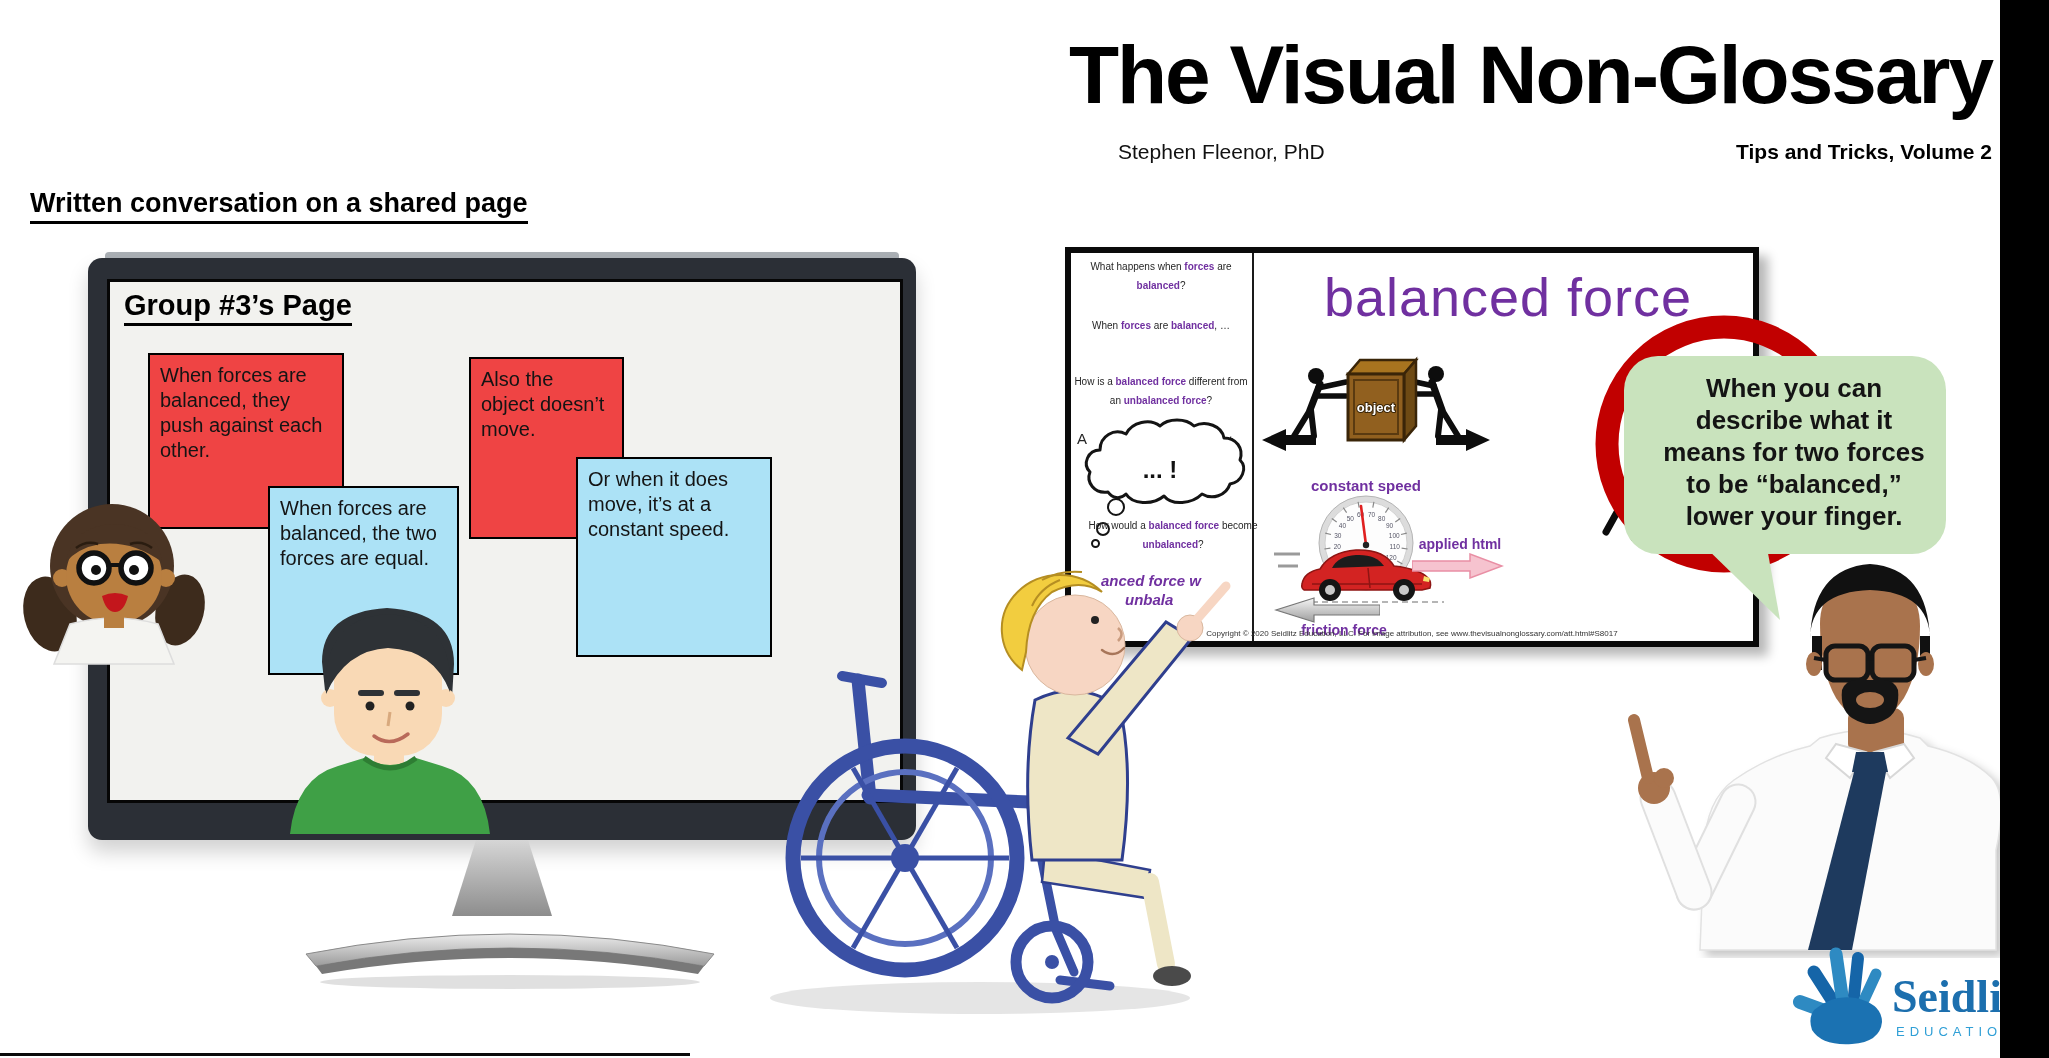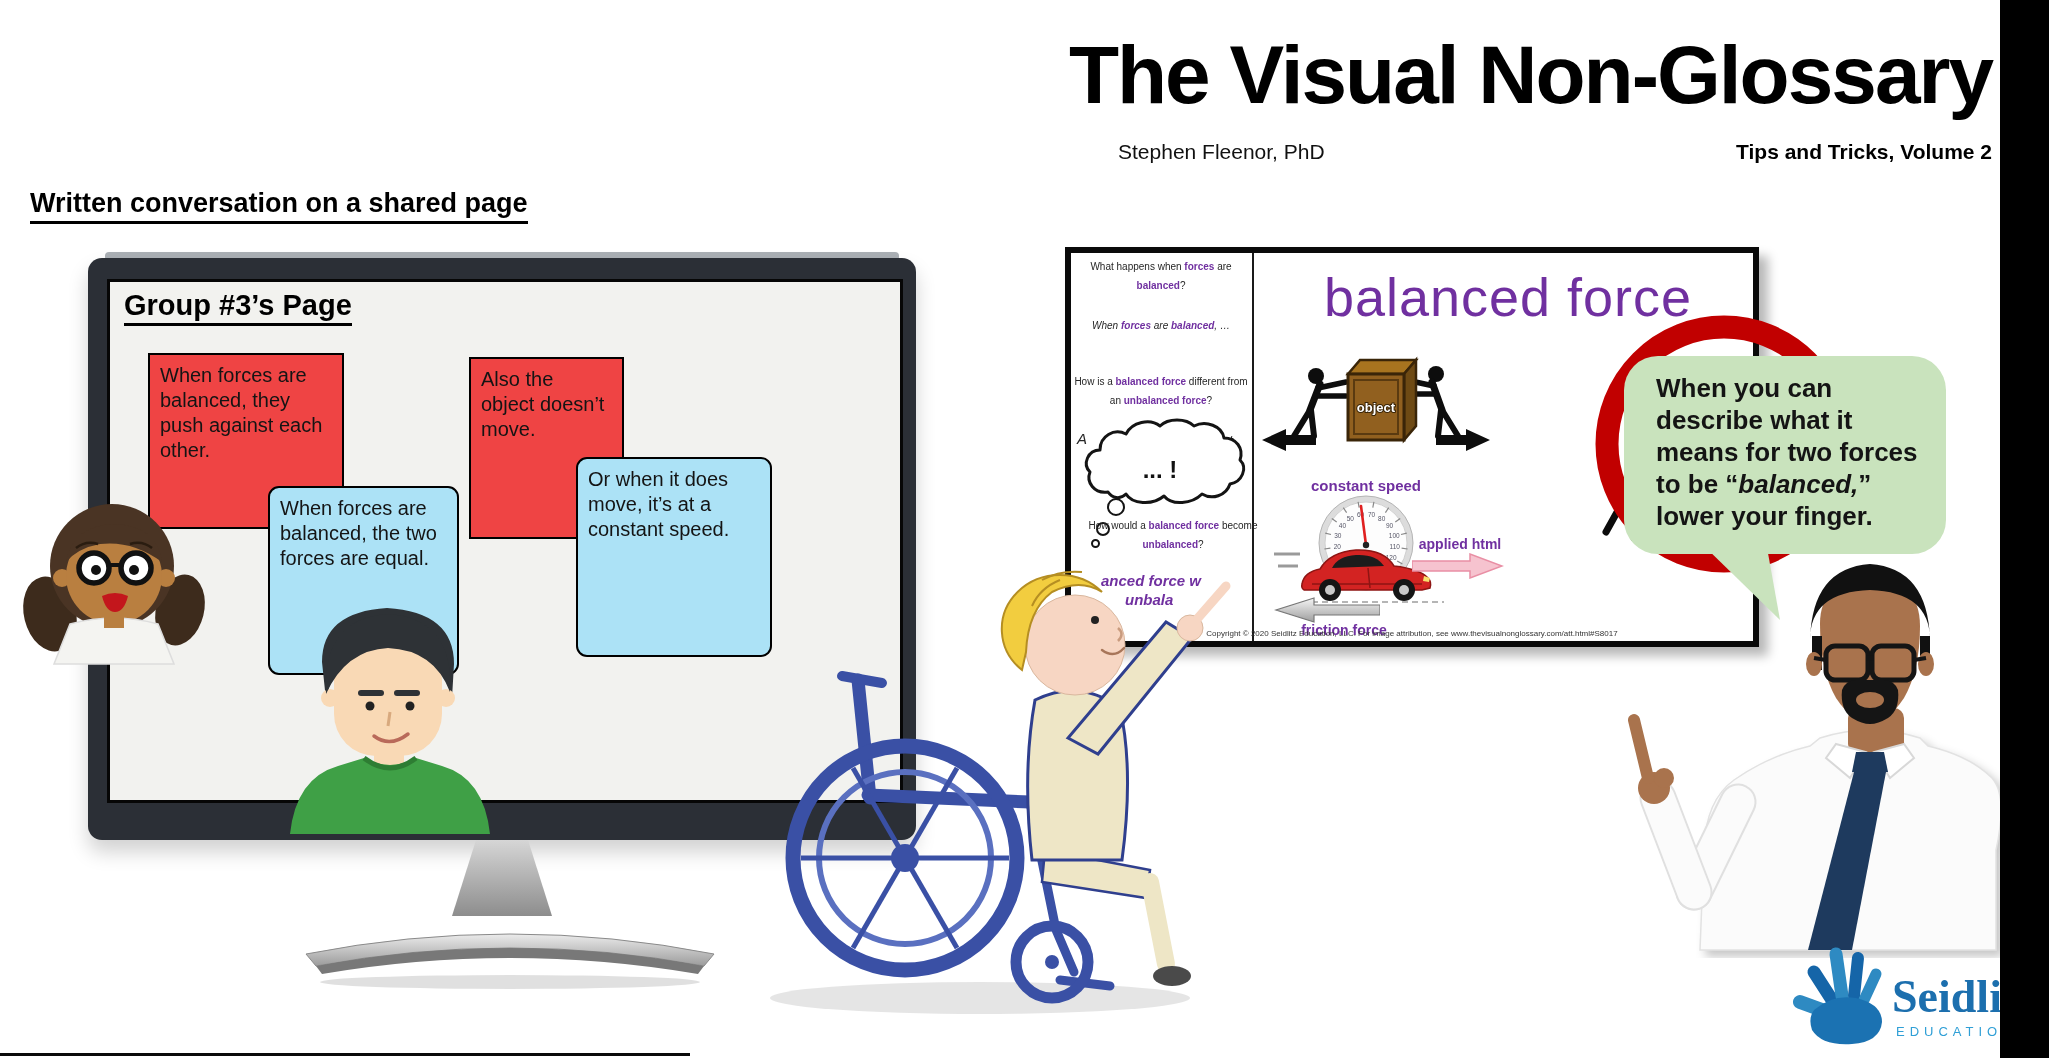--- a/index.html
+++ b/index.html
@@ -33,7 +33,7 @@
   .pdivider{position:absolute;left:1252px;top:253px;width:2px;height:388px;background:#1a1a1a;}
   .pq{position:absolute;font-size:10px;line-height:19px;color:#262626;text-align:center;}
   .seg-c{color:#7030a0;font-weight:700;}
-  .seg-i{font-style:italic;}
+  .seg-i{}
   .frag{position:absolute;font-size:15px;color:#262626;white-space:nowrap;}
   .frag-p{color:#7030a0;font-weight:700;font-style:italic;}
   .ptitle{position:absolute;left:1262px;top:266px;width:492px;text-align:center;

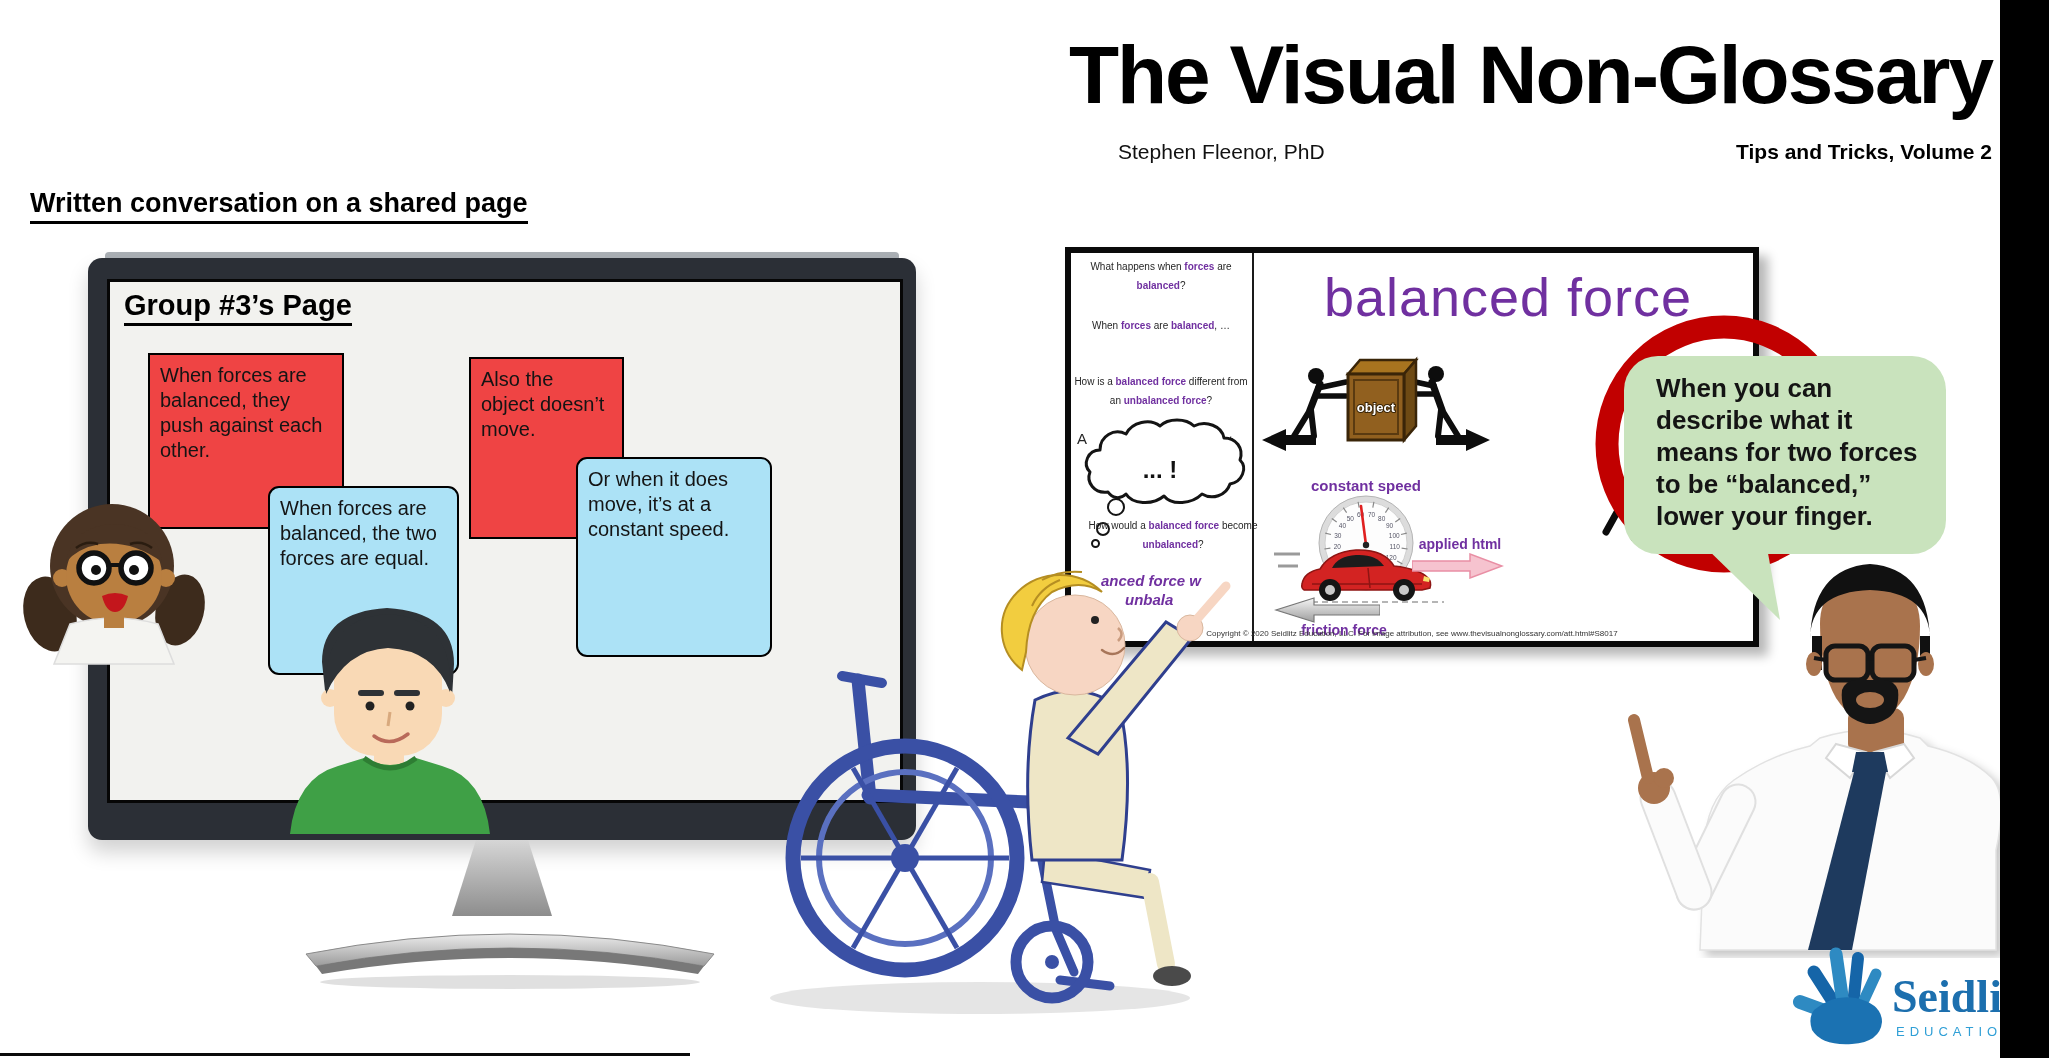--- a/index.html
+++ b/index.html
@@ -44,7 +44,7 @@
   .dot{position:absolute;background:#fff;border:2.5px solid #141414;border-radius:50%;}
   
   .bubble{position:absolute;left:1624px;top:356px;width:322px;height:198px;background:#c9e3bd;
-          border-radius:34px;box-sizing:border-box;padding:16px 14px 0 32px;}
+          border-radius:34px;box-sizing:border-box;padding:16px 14px 0 32px;text-align:center;}
   .bubble .bub-line{font-size:26px;line-height:32px;font-weight:700;color:#141414;white-space:nowrap;}
   
   .brand{position:absolute;left:1892px;top:970px;font-family:"Liberation Serif",serif;

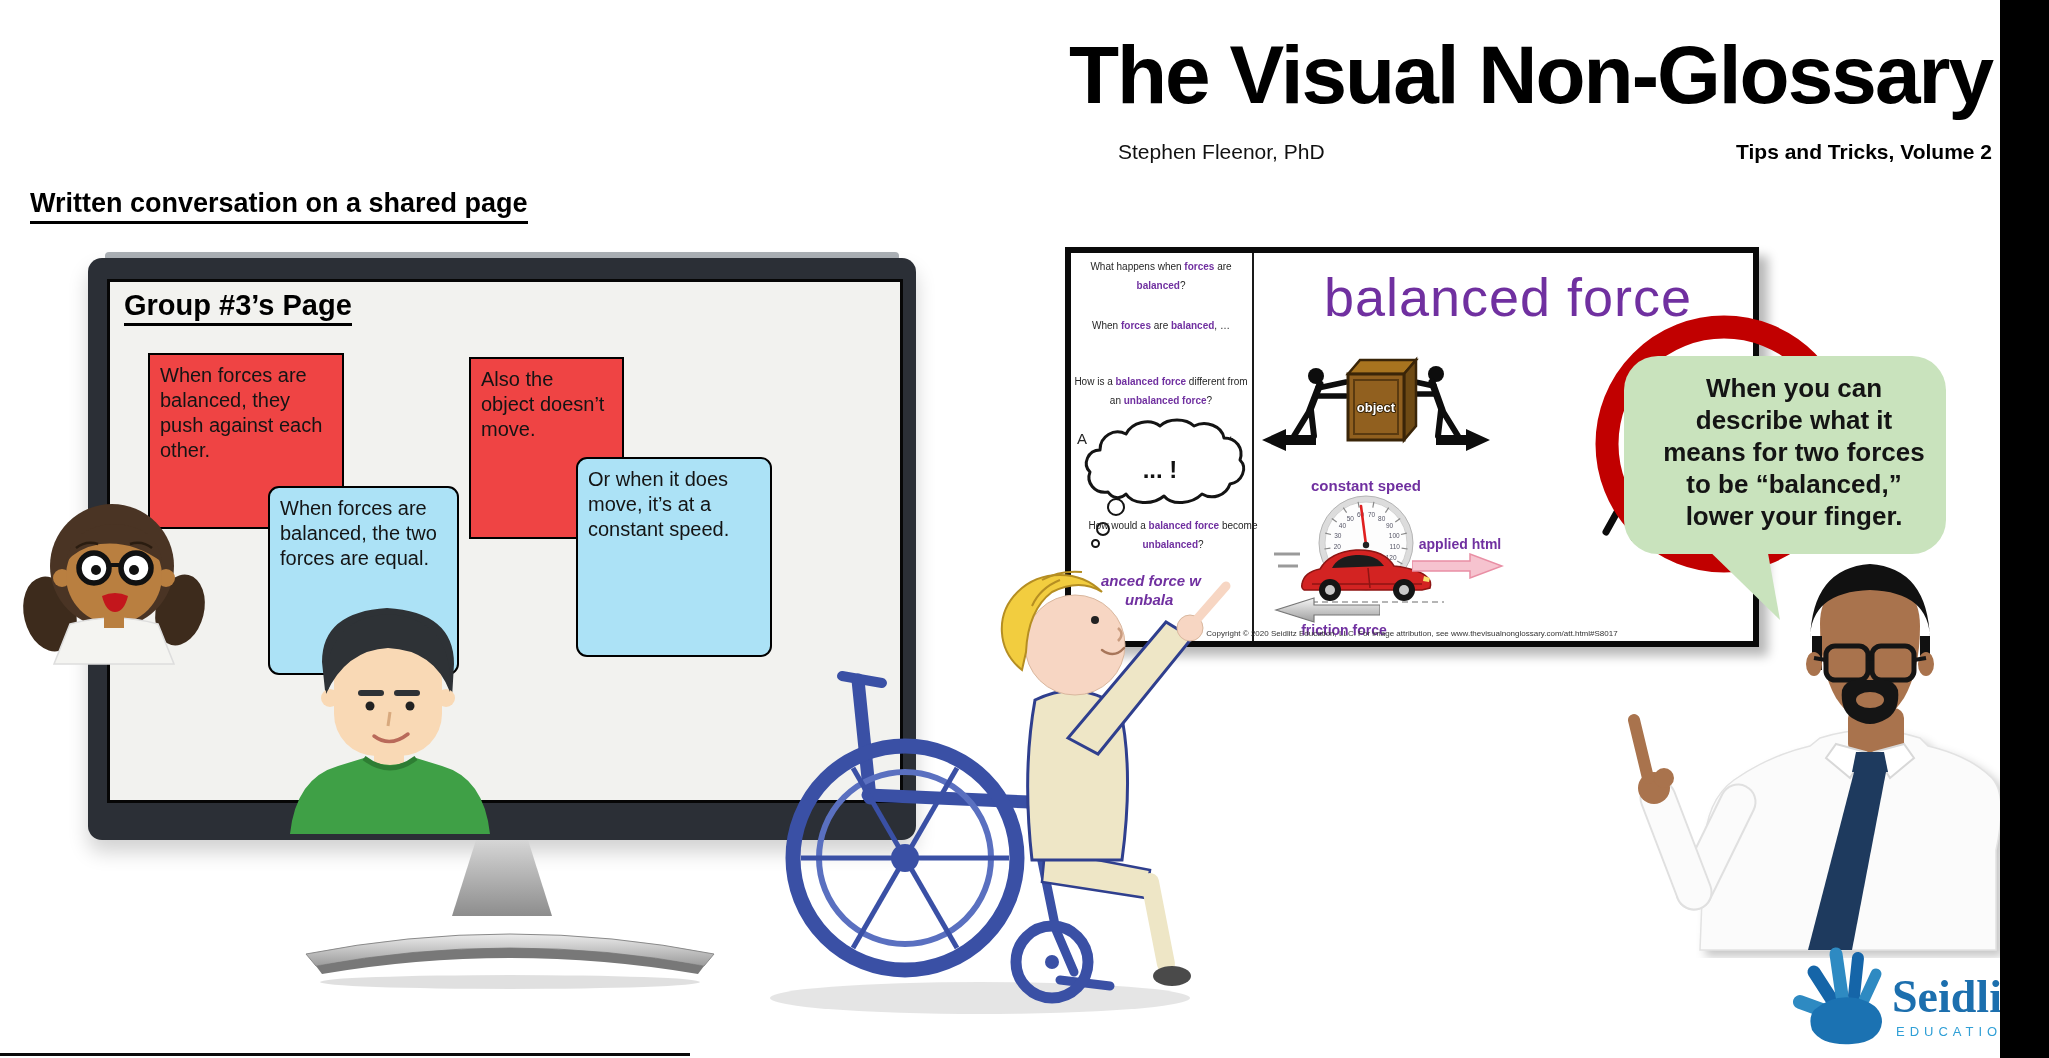--- a/index.html
+++ b/index.html
@@ -23,7 +23,7 @@
           border-bottom:3px solid #000;padding-bottom:1px;white-space:nowrap;}
   .note{position:absolute;border:2px solid #000;padding:8px 10px;font-size:20px;line-height:25px;color:#141414;}
   .note-y{background:#ef4444;margin-left:8px;}
-  .note-b{background:#ace2f6;border-radius:11px;}
+  .note-b{background:#ace2f6;}
   .mon-neck{position:absolute;left:452px;top:840px;width:100px;height:76px;
             background:linear-gradient(#d6d6d6,#8d8d8d);
             clip-path:polygon(24% 0,76% 0,100% 100%,0 100%);}

